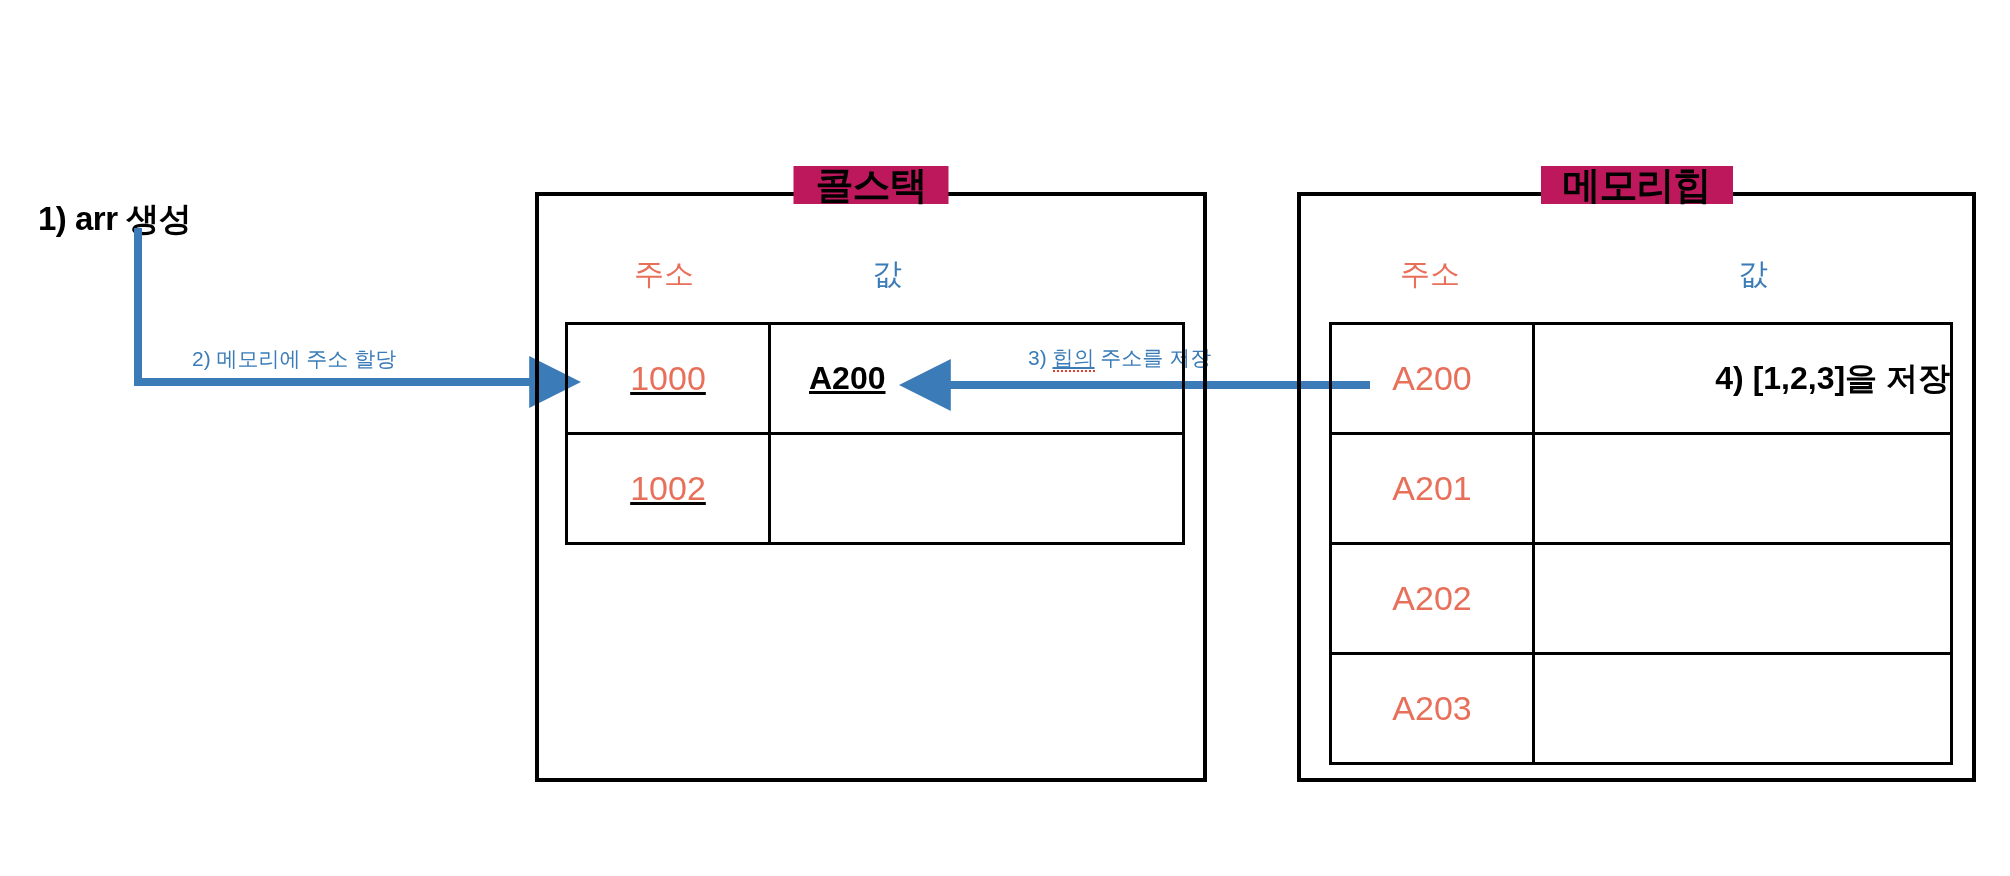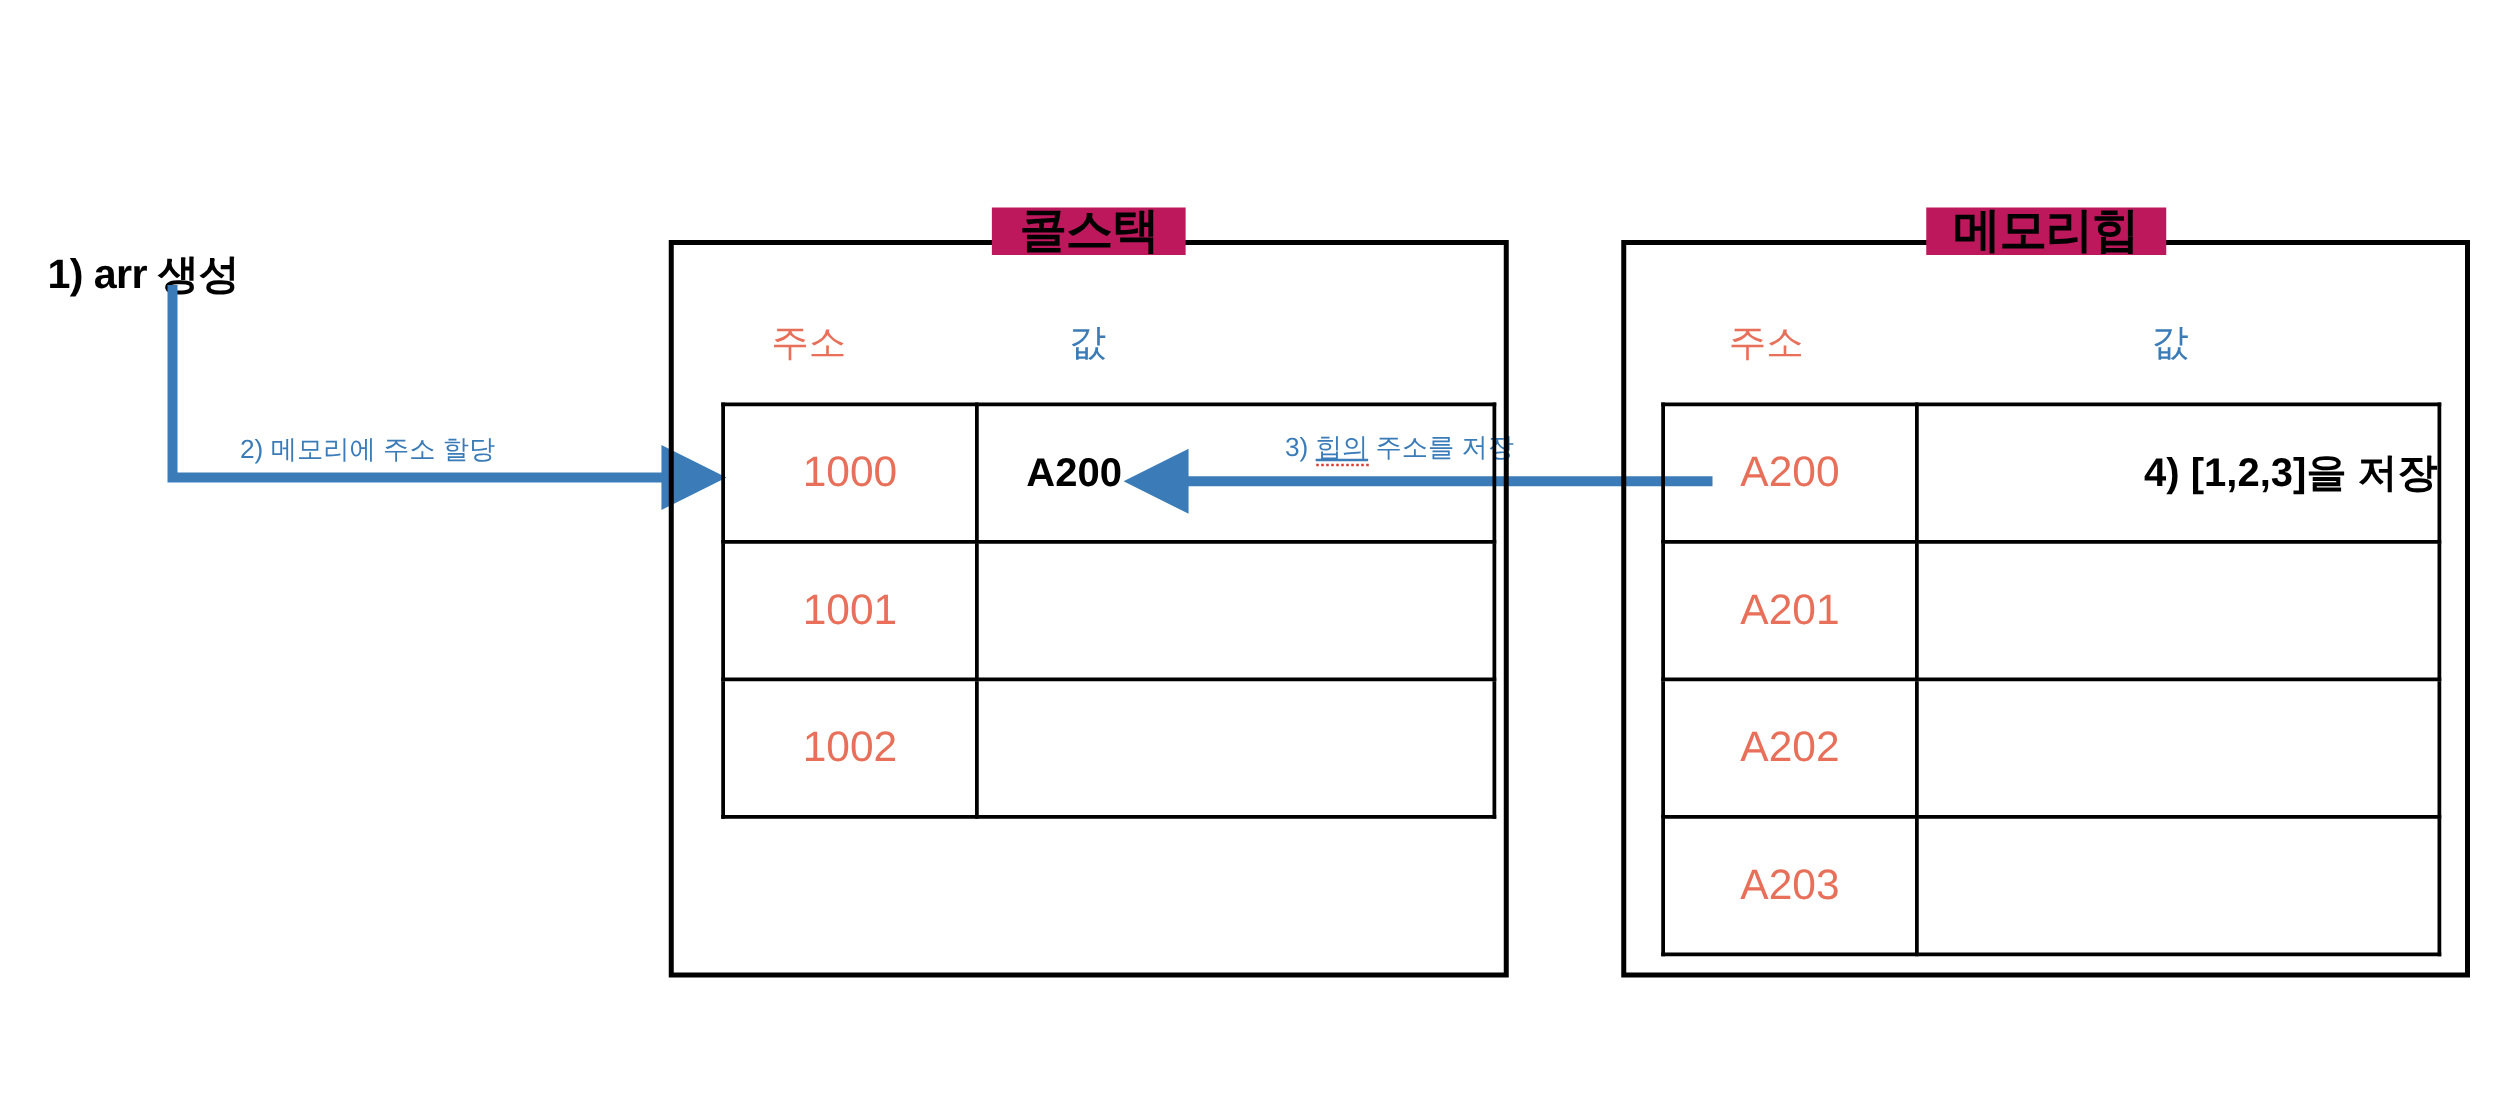--- a/index.html
+++ b/index.html
@@ -57,7 +57,7 @@
 
   
   .colheads{
-    position:absolute;top:58px;left:0;right:0;
+    position:absolute;top:58px;left:17px;right:0;
     height:52px;
   }
   .colhead{

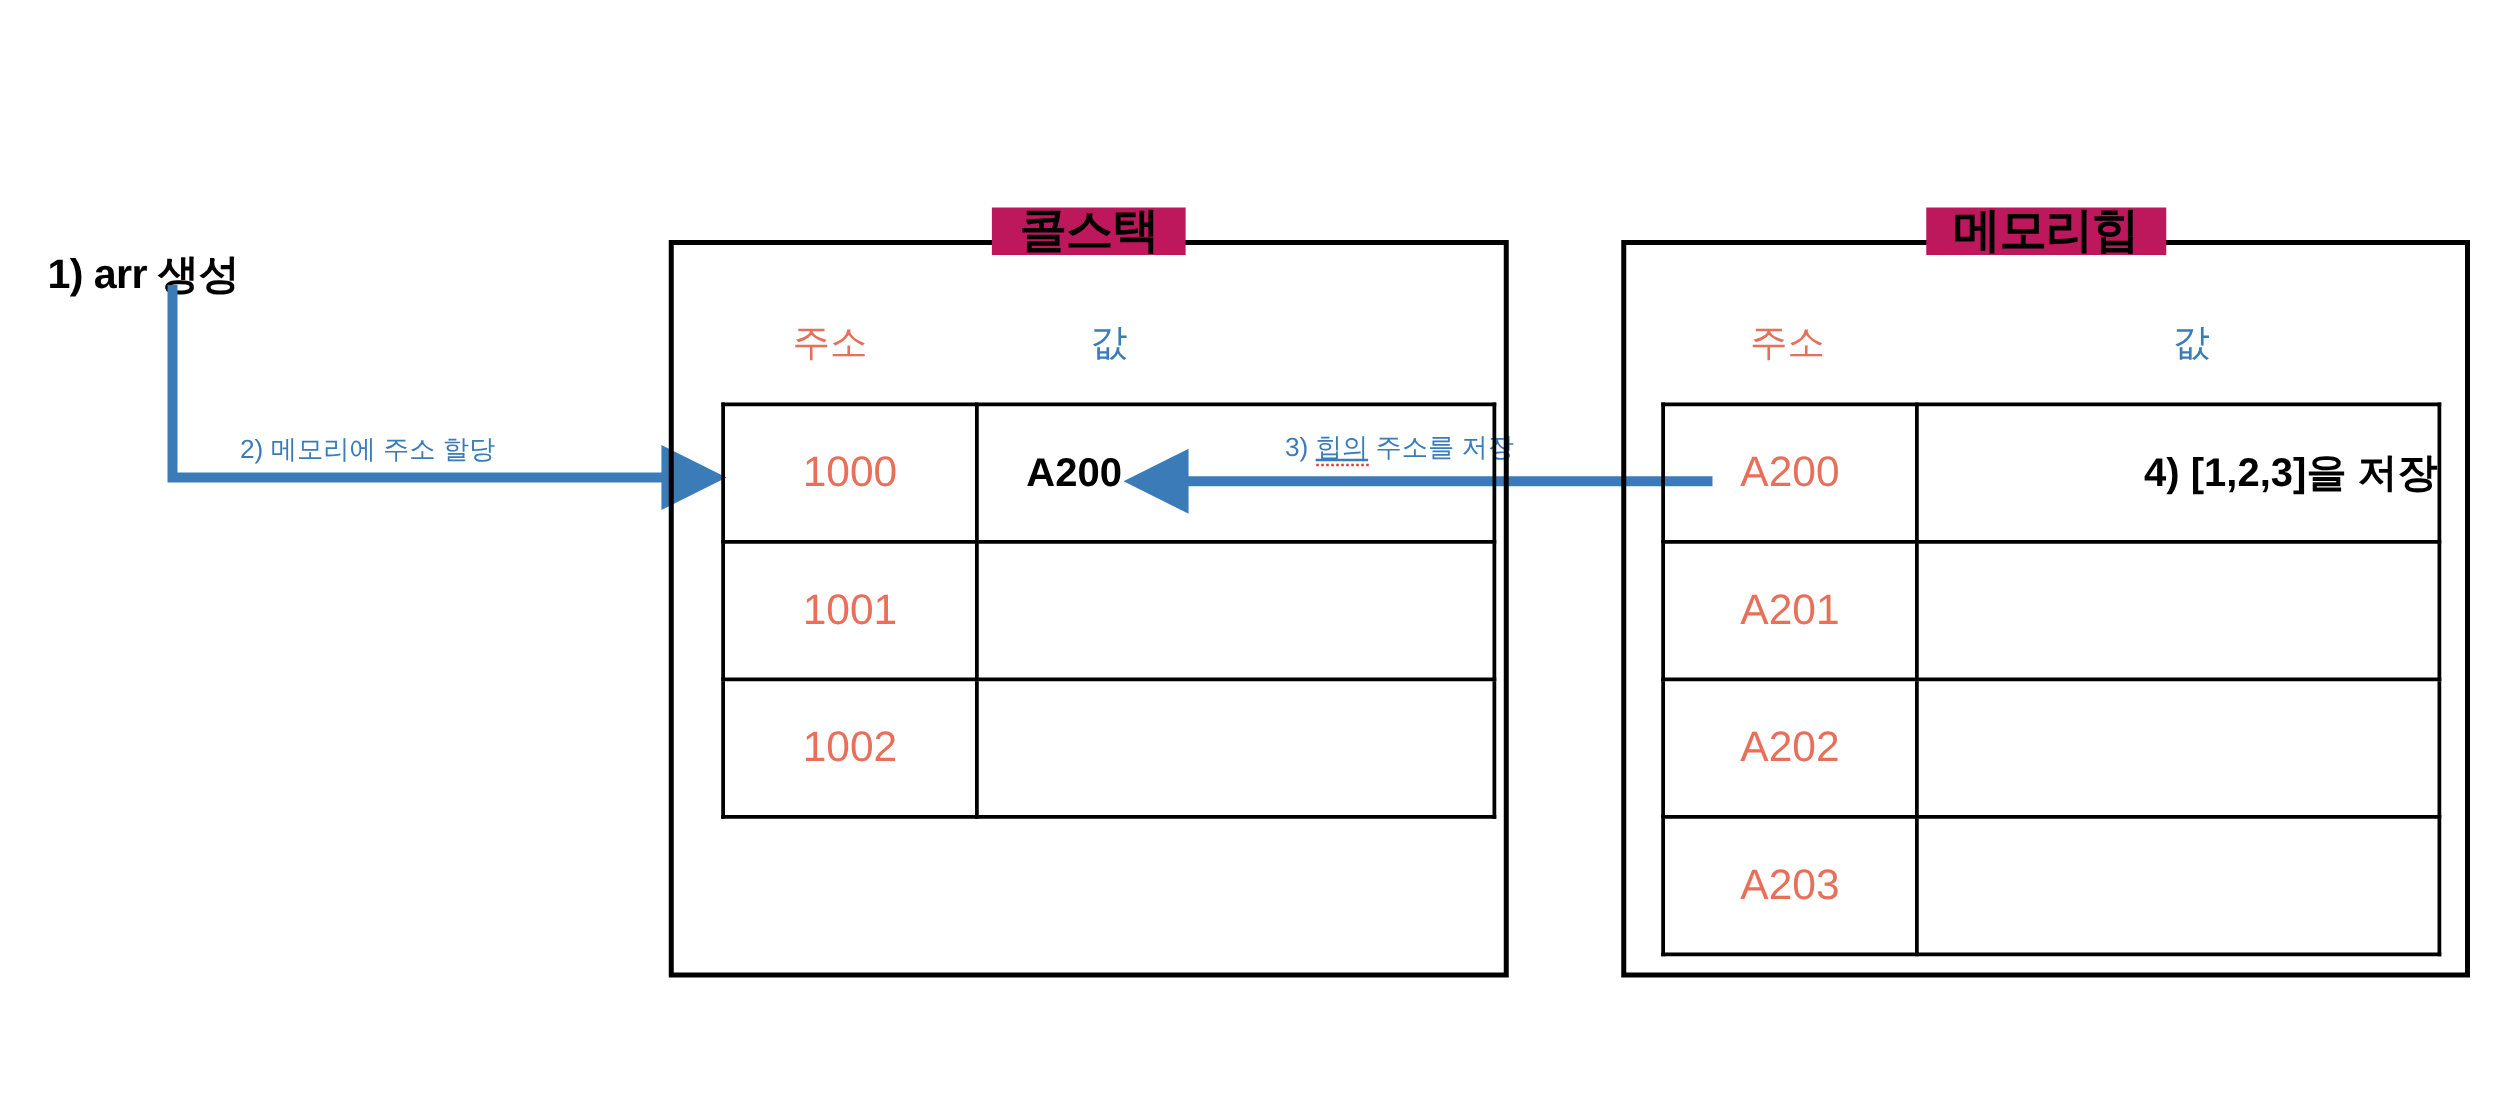--- a/index.html
+++ b/index.html
@@ -77,7 +77,7 @@
     border-collapse:collapse;
     table-layout:fixed;
   }
-  #callstack-table{left:38px;top:126px;width:620px;}
+  #callstack-table{left:26px;top:126px;width:620px;text-decoration:underline;}
   #heap-table{left:28px;top:126px;width:624px;}
   .memtable td{
     border:3.5px solid #000;

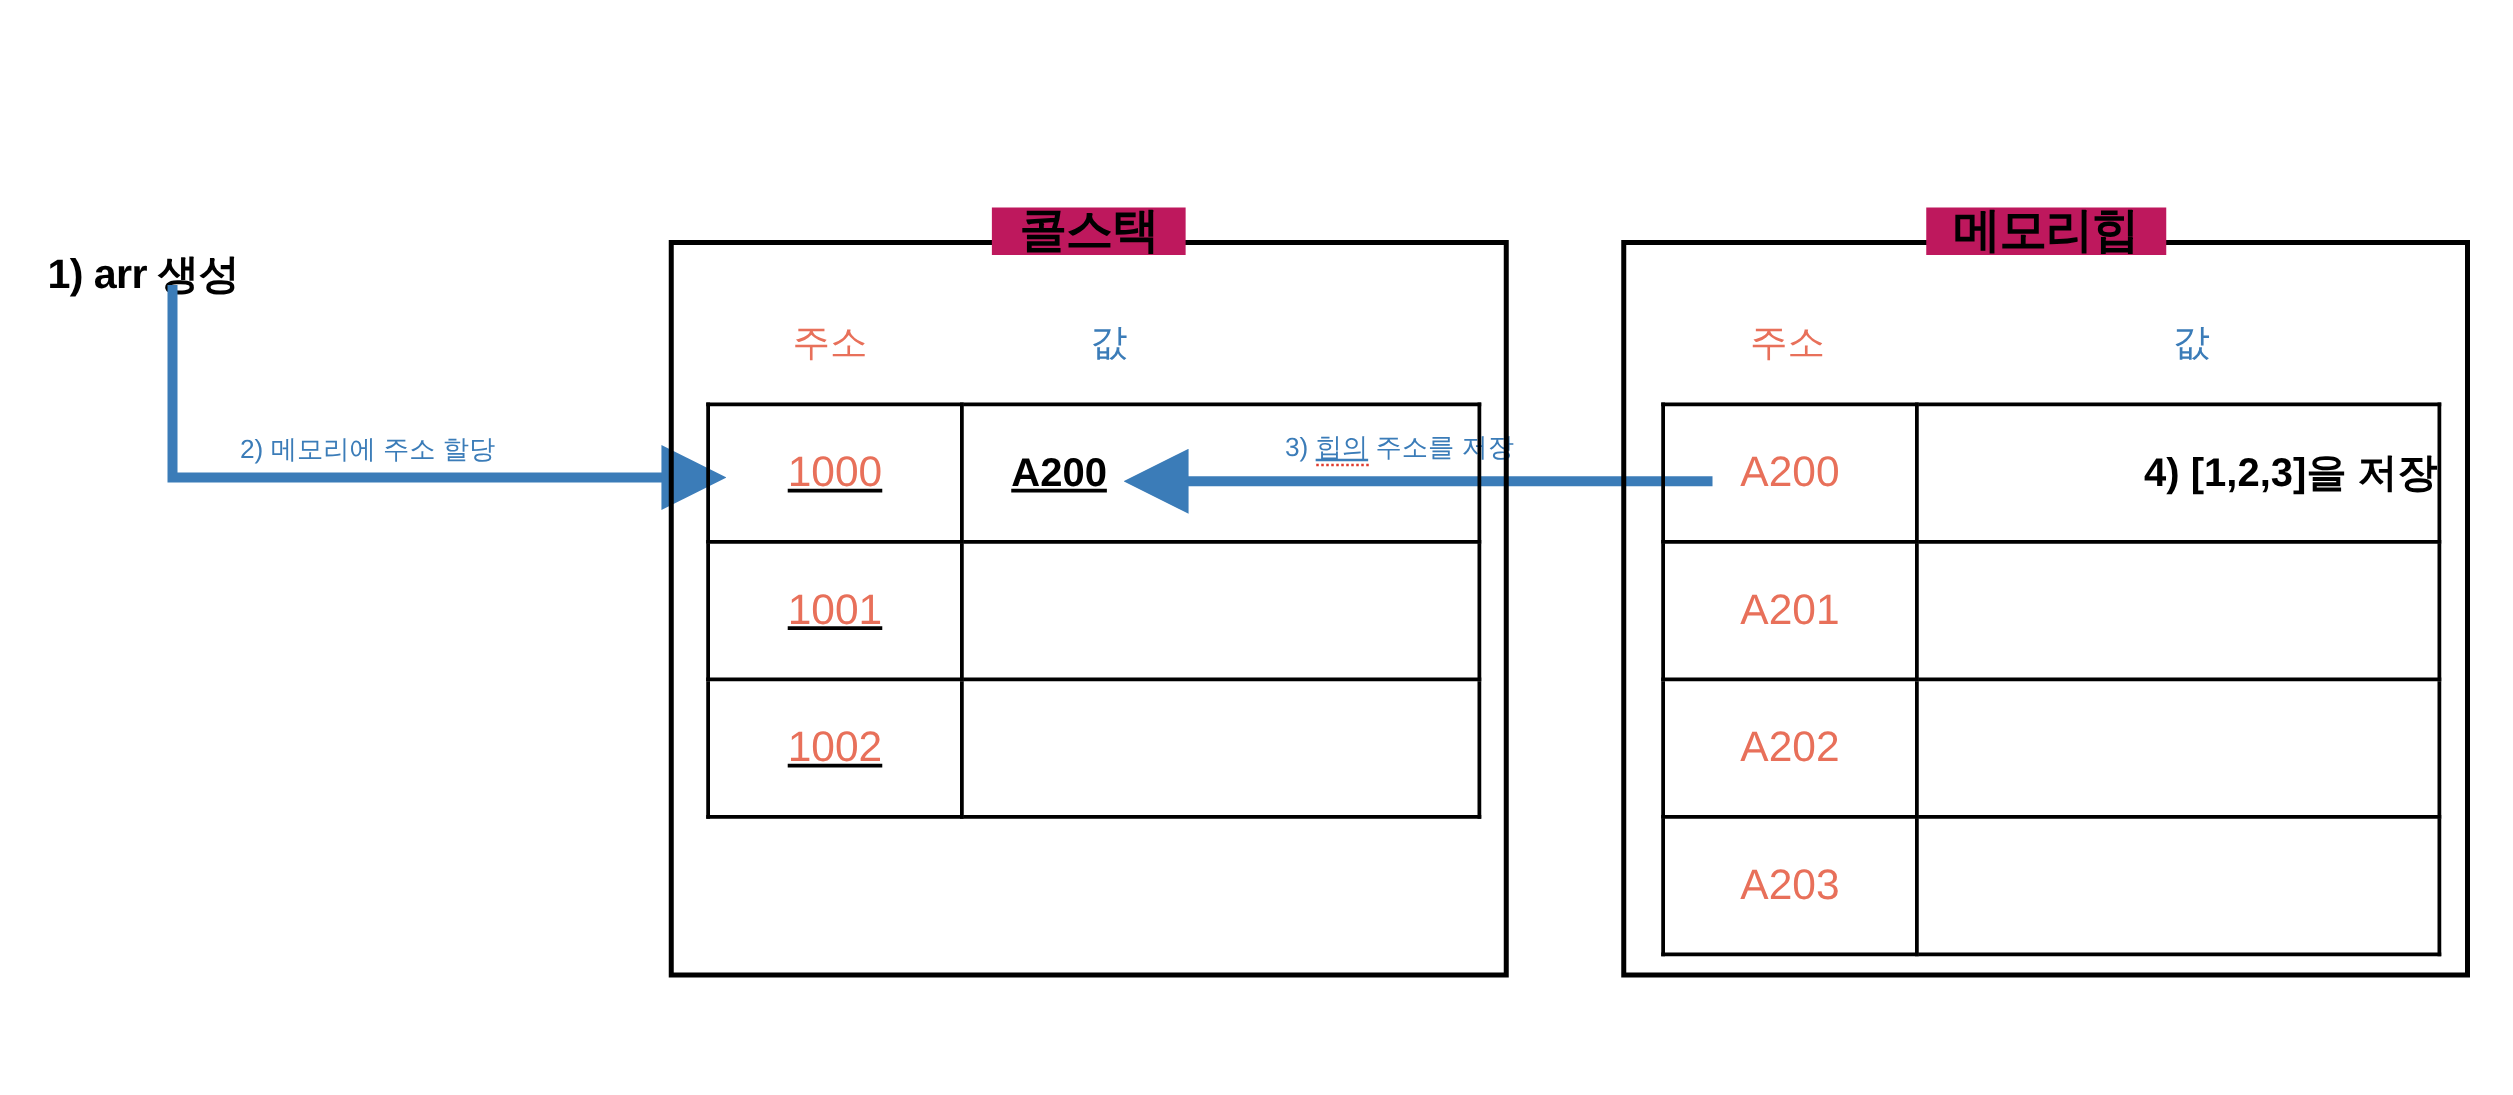--- a/index.html
+++ b/index.html
@@ -150,10 +150,6 @@
           <td class="val-cell">A200</td>
         </tr>
         <tr>
-          <td class="addr-cell">1001</td>
-          <td class="val-cell"></td>
-        </tr>
-        <tr>
           <td class="addr-cell">1002</td>
           <td class="val-cell"></td>
         </tr>

